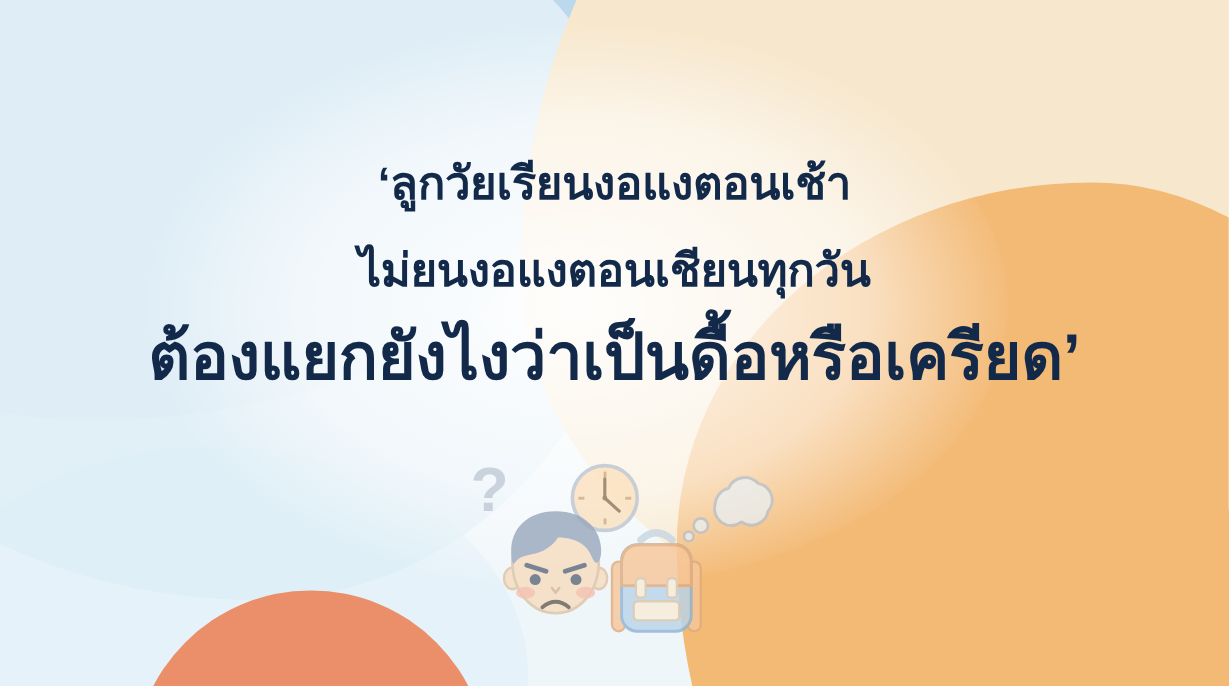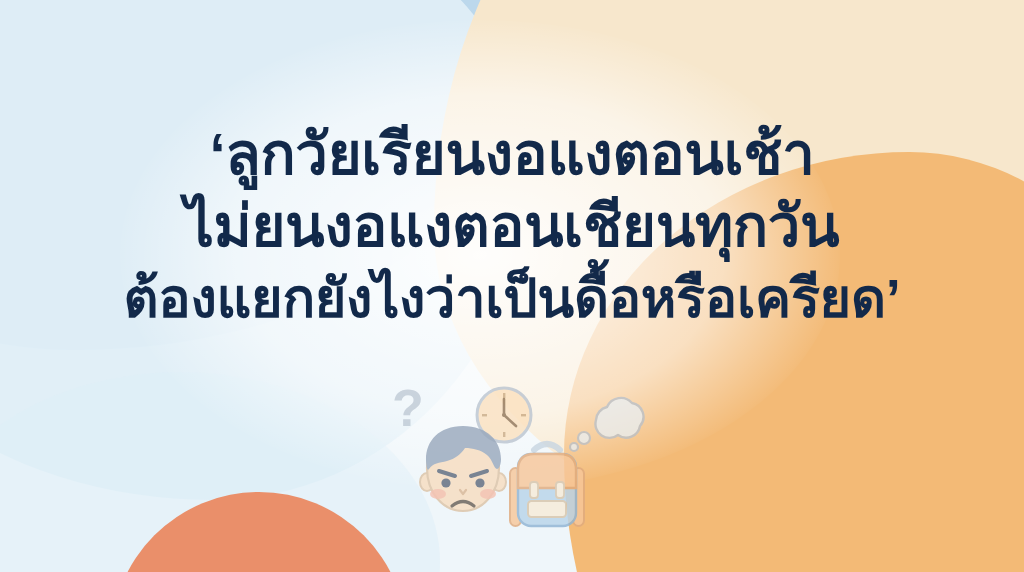--- a/index.html
+++ b/index.html
@@ -108,7 +108,7 @@
   }
   .headline-line {
     display: block;
-    font-size: 58px;
+    font-size: 38px;
     line-height: 72px;
     font-weight: 700;
     letter-spacing: -0.3px;

